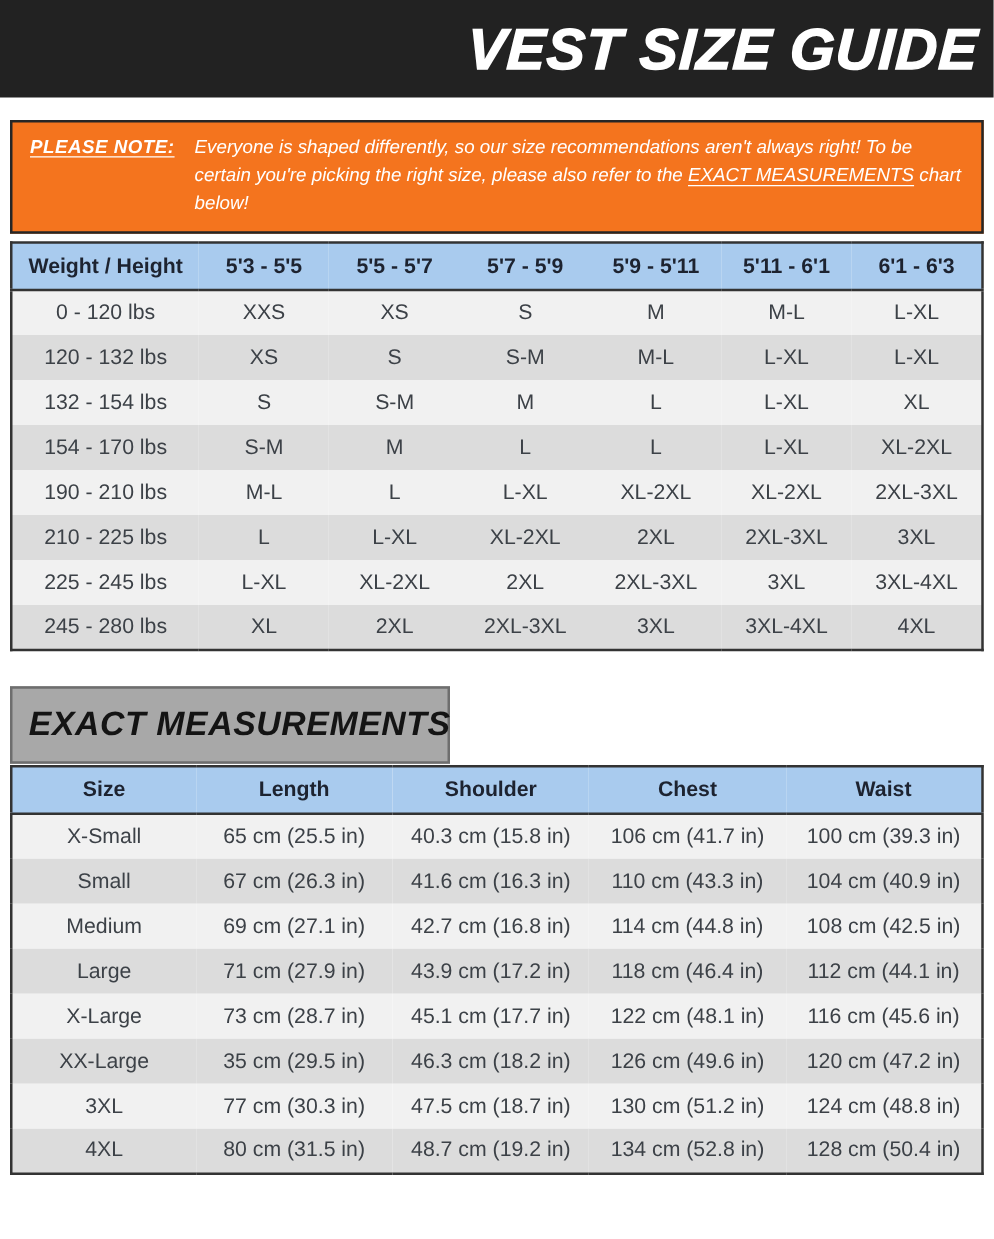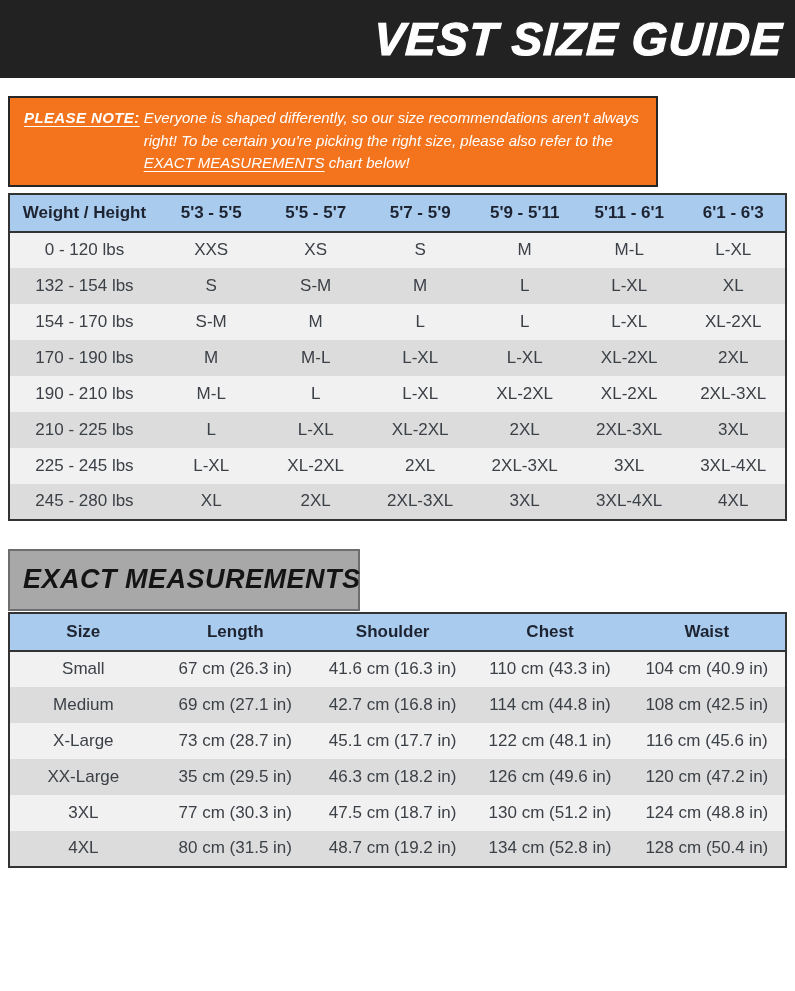--- a/index.html
+++ b/index.html
@@ -37,7 +37,7 @@
   
   .notice {
     margin: 18px 8px 0;
-    width: 650px;
+    width: 779px;
     min-height: 58px;
     background: #F4741E;
     border: 2px solid #262626;
@@ -45,7 +45,7 @@
     font-style: italic;
     display: flex;
     align-items: flex-start;
-    gap: 4px;
+    gap: 16px;
     padding: 9px 14px 10px;
   }
   .notice-label {

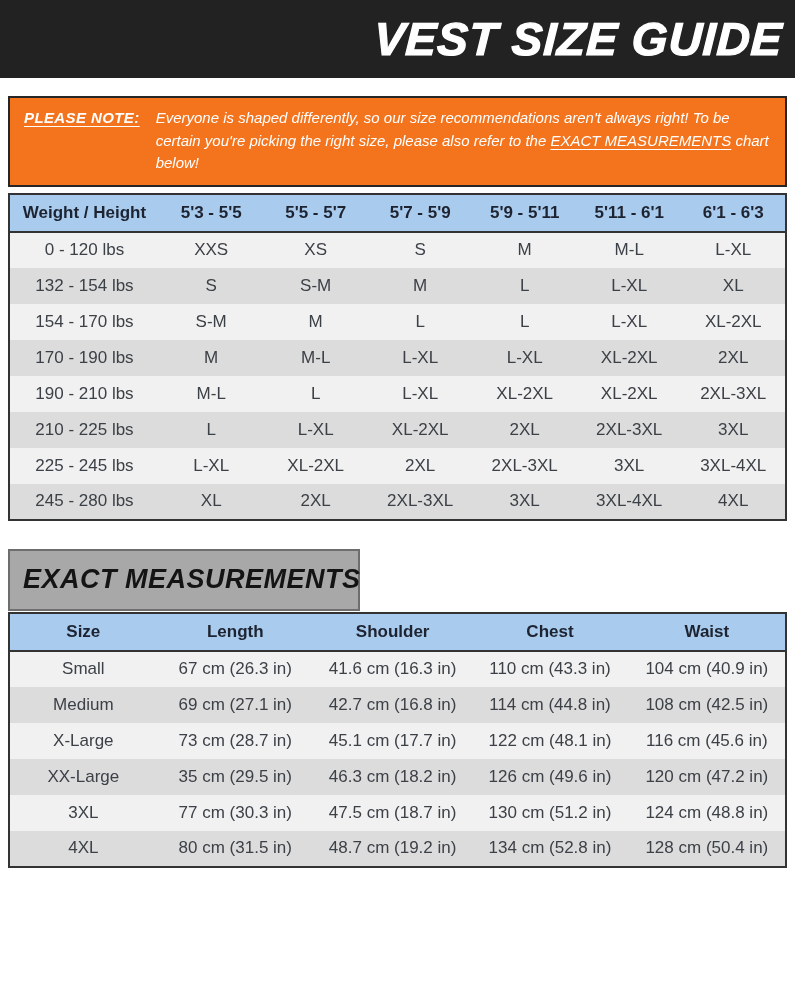--- a/index.html
+++ b/index.html
@@ -161,6 +161,15 @@
           <td>L-XL</td>
         </tr>
         <tr>
+          <td>120 - 132 lbs</td>
+          <td>XS</td>
+          <td>S</td>
+          <td>S-M</td>
+          <td>M-L</td>
+          <td>L-XL</td>
+          <td>L-XL</td>
+        </tr>
+        <tr>
           <td>132 - 154 lbs</td>
           <td>S</td>
           <td>S-M</td>

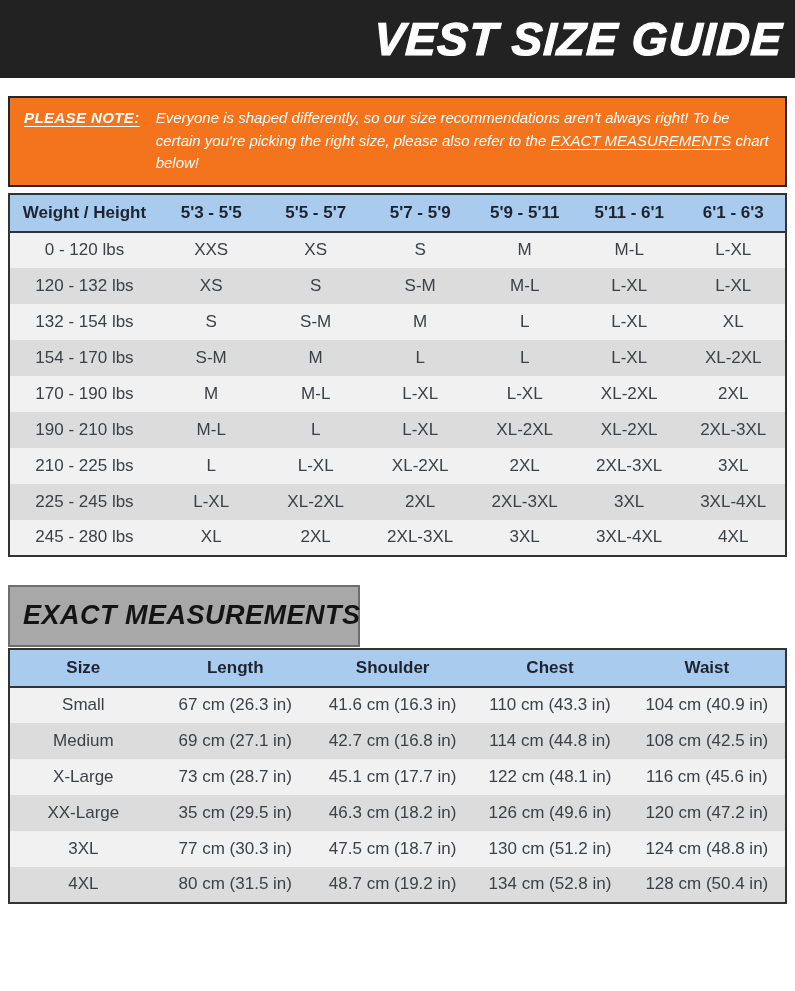--- a/index.html
+++ b/index.html
@@ -188,15 +188,6 @@
           <td>XL-2XL</td>
         </tr>
         <tr>
-          <td>170 - 190 lbs</td>
-          <td>M</td>
-          <td>M-L</td>
-          <td>L-XL</td>
-          <td>L-XL</td>
-          <td>XL-2XL</td>
-          <td>2XL</td>
-        </tr>
-        <tr>
           <td>190 - 210 lbs</td>
           <td>M-L</td>
           <td>L</td>

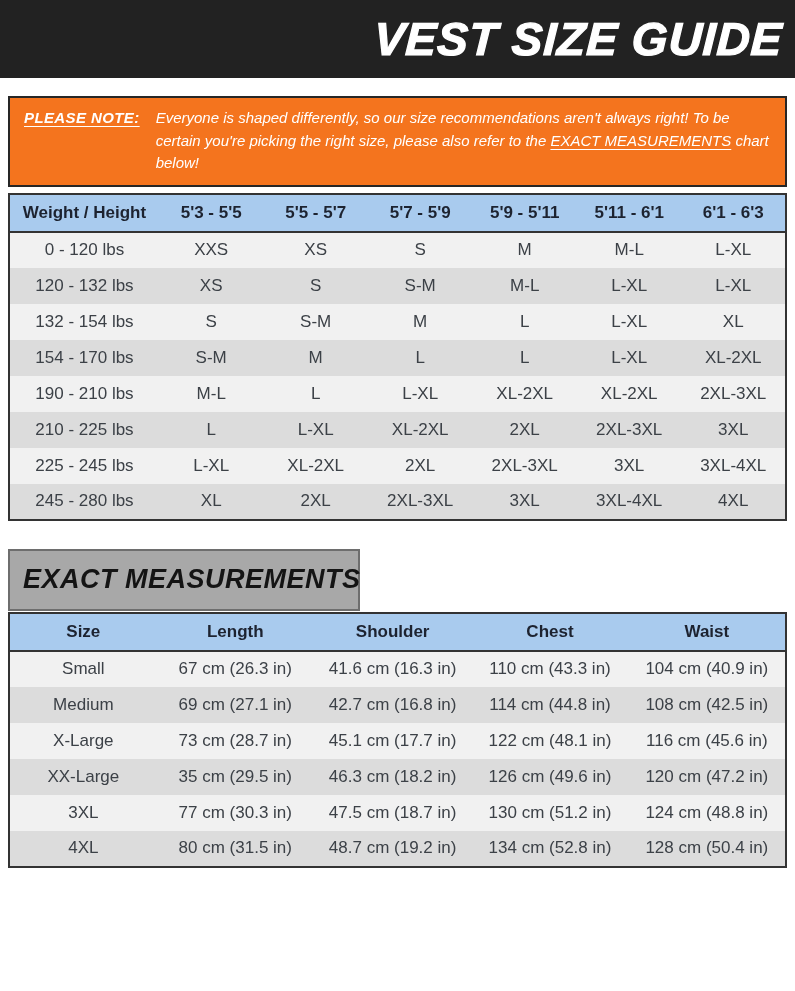--- a/index.html
+++ b/index.html
@@ -242,6 +242,13 @@
       </thead>
       <tbody>
         <tr>
+          <td>X-Small</td>
+          <td>65 cm (25.5 in)</td>
+          <td>40.3 cm (15.8 in)</td>
+          <td>106 cm (41.7 in)</td>
+          <td>100 cm (39.3 in)</td>
+        </tr>
+        <tr>
           <td>Small</td>
           <td>67 cm (26.3 in)</td>
           <td>41.6 cm (16.3 in)</td>

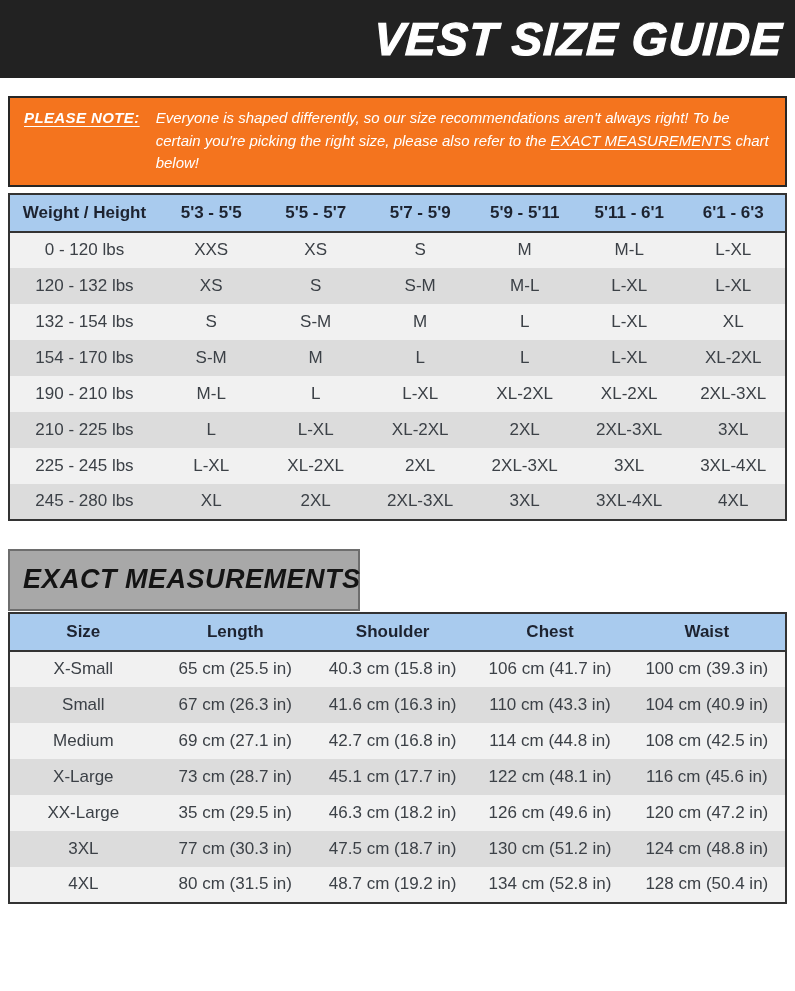--- a/index.html
+++ b/index.html
@@ -263,6 +263,13 @@
           <td>108 cm (42.5 in)</td>
         </tr>
         <tr>
+          <td>Large</td>
+          <td>71 cm (27.9 in)</td>
+          <td>43.9 cm (17.2 in)</td>
+          <td>118 cm (46.4 in)</td>
+          <td>112 cm (44.1 in)</td>
+        </tr>
+        <tr>
           <td>X-Large</td>
           <td>73 cm (28.7 in)</td>
           <td>45.1 cm (17.7 in)</td>

